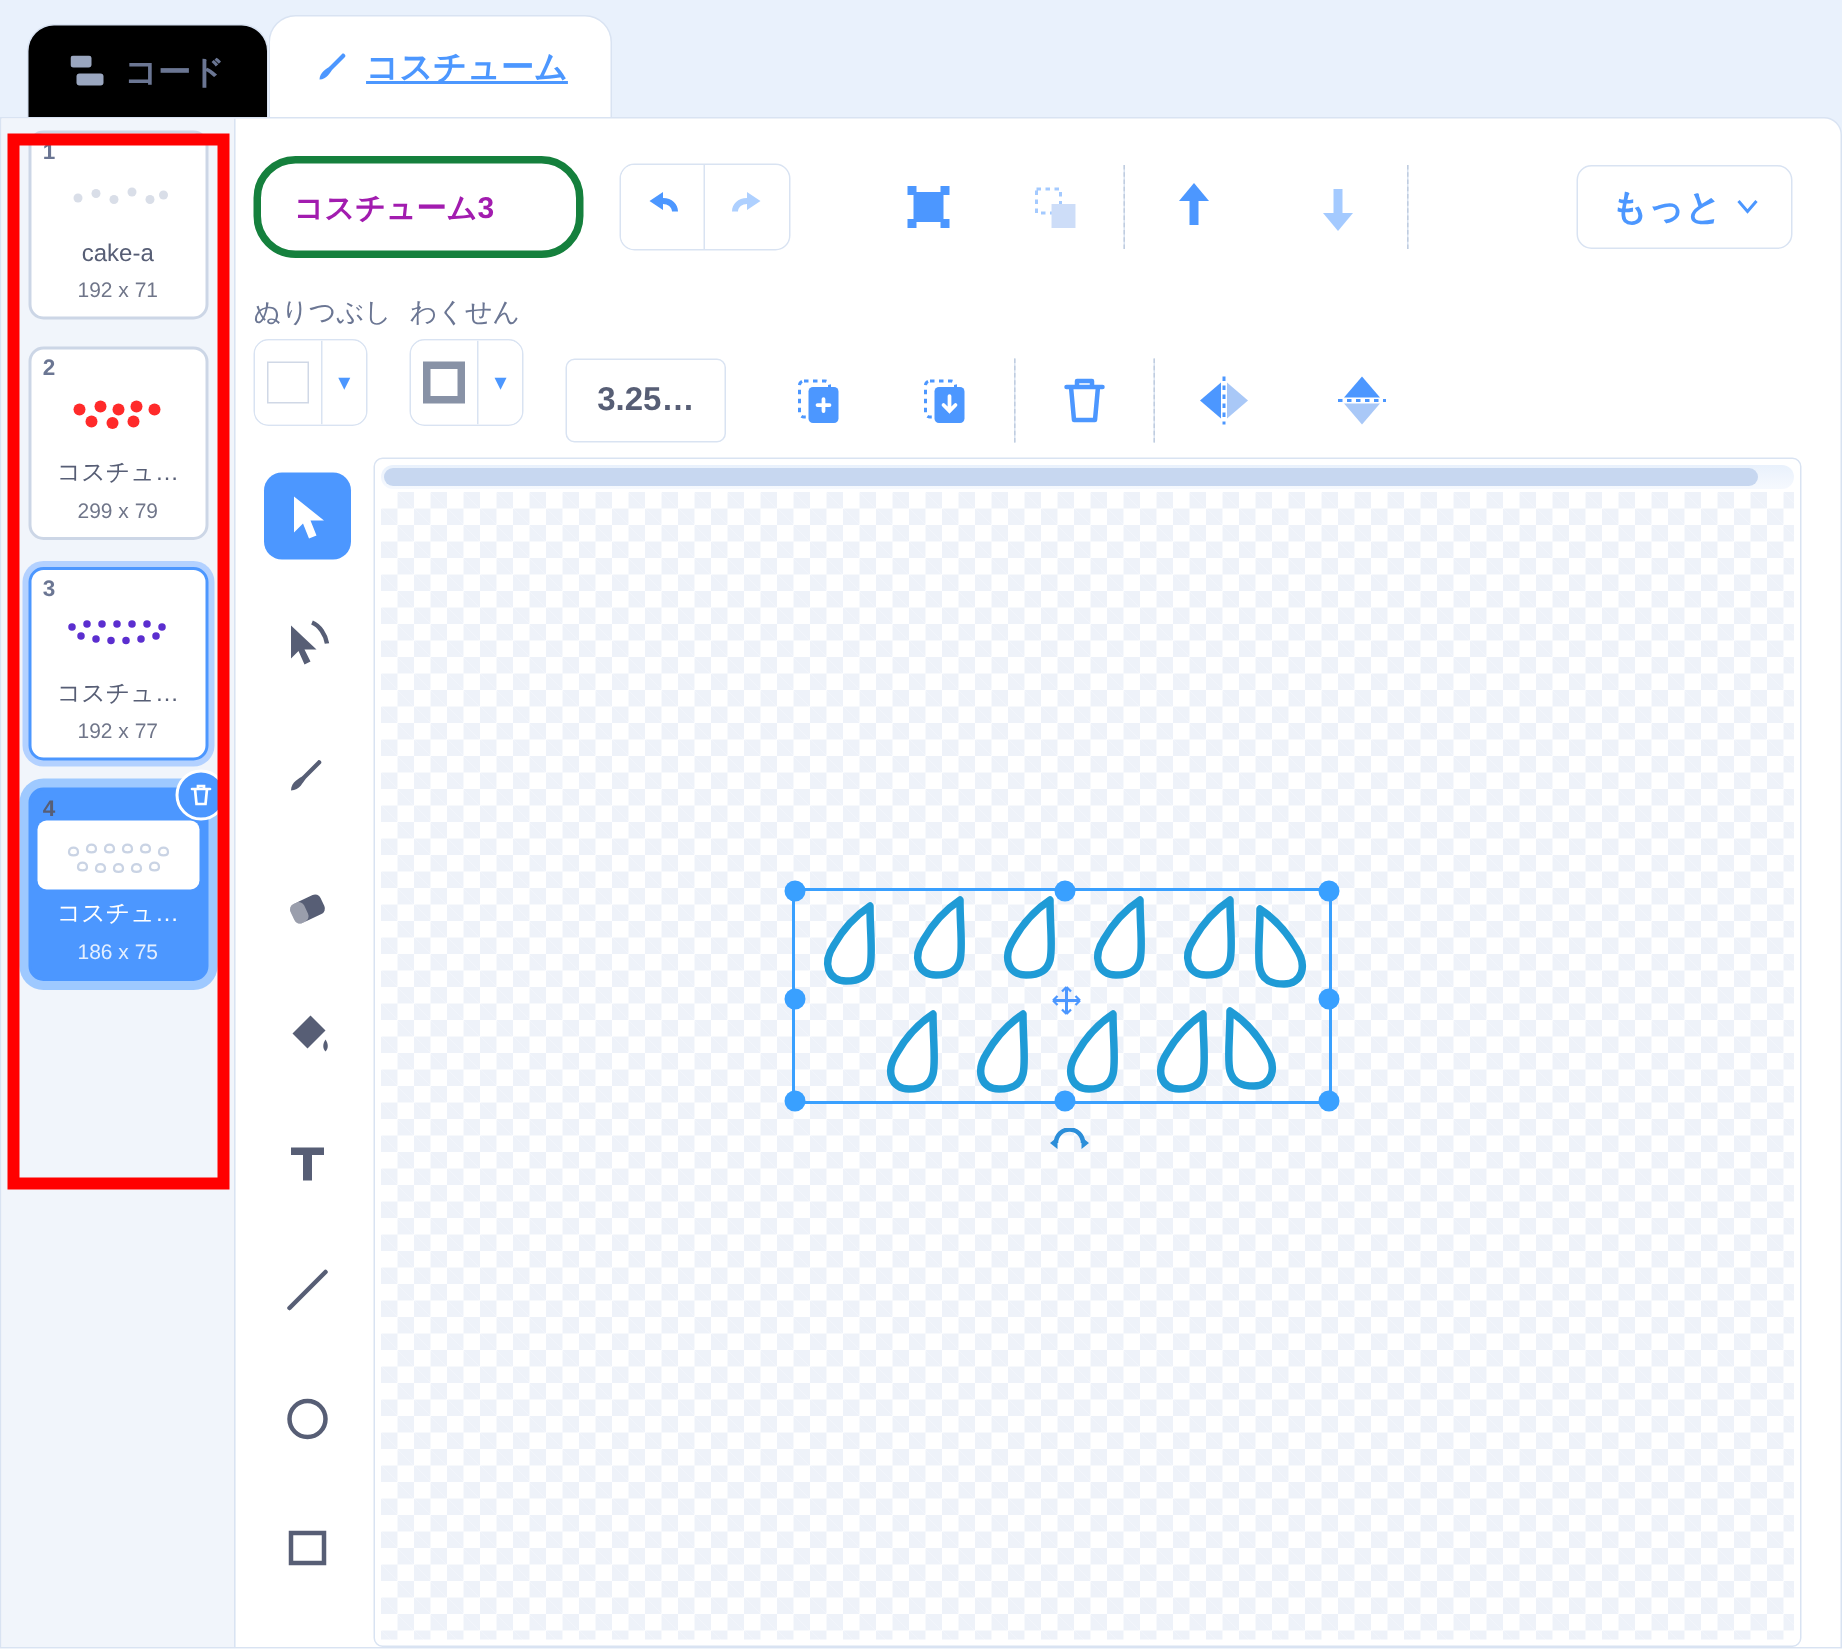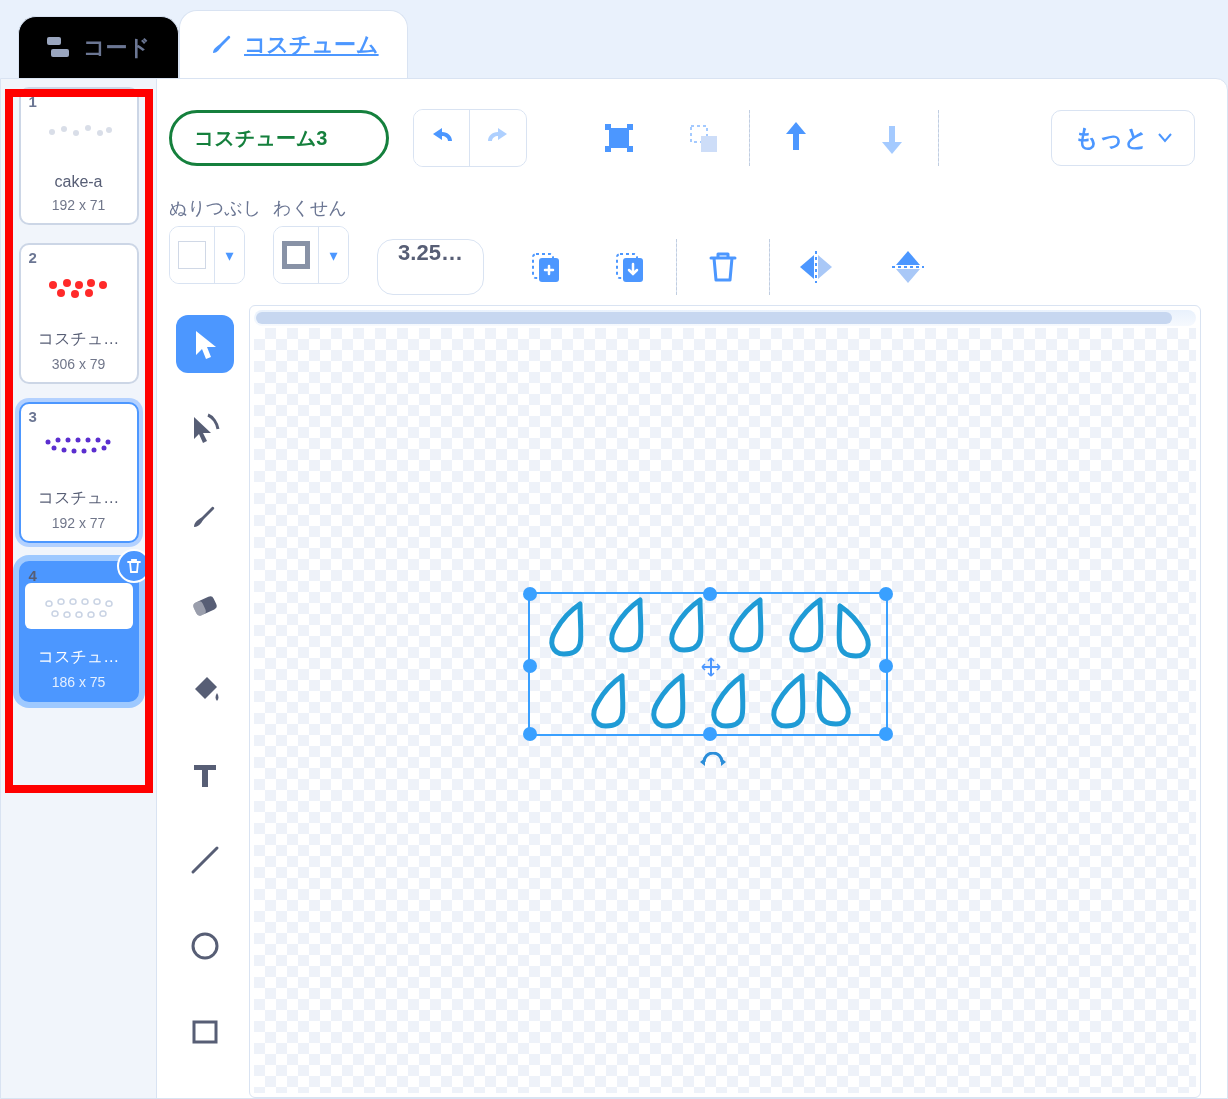--- a/index.html
+++ b/index.html
@@ -149,14 +149,14 @@
   }
   .name-input {
     width: 220px;
-    height: 56px;
+    height: 68px;
     border-radius: 28px;
-    border: 3px solid #15803d;
+    border: 5px solid #15803d;
     background: #fff;
     padding: 0 22px;
     font-size: 20px;
     font-weight: 700;
-    color: #15803d;
+    color: #a21caf;
   }
   .btn-group {
     display: inline-flex;

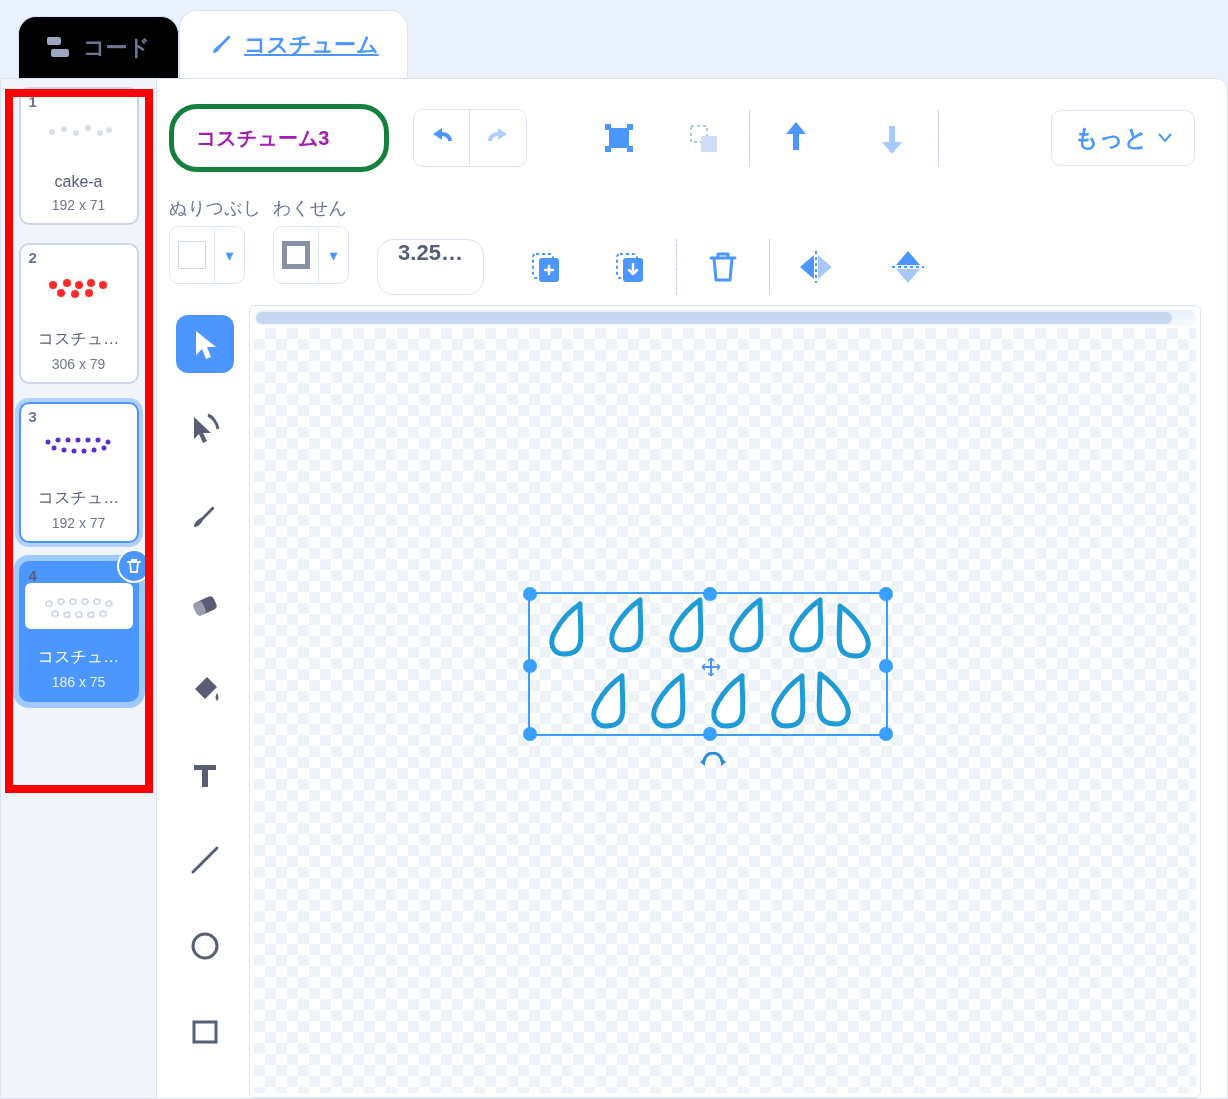--- a/index.html
+++ b/index.html
@@ -111,7 +111,7 @@
     display:flex; align-items:center; justify-content:center;
   }
   .costume-tile .cname {
-    margin-top: 18px;
+    margin-top: 6px;
     font-size: 16px;
     white-space: nowrap;
     overflow: hidden;

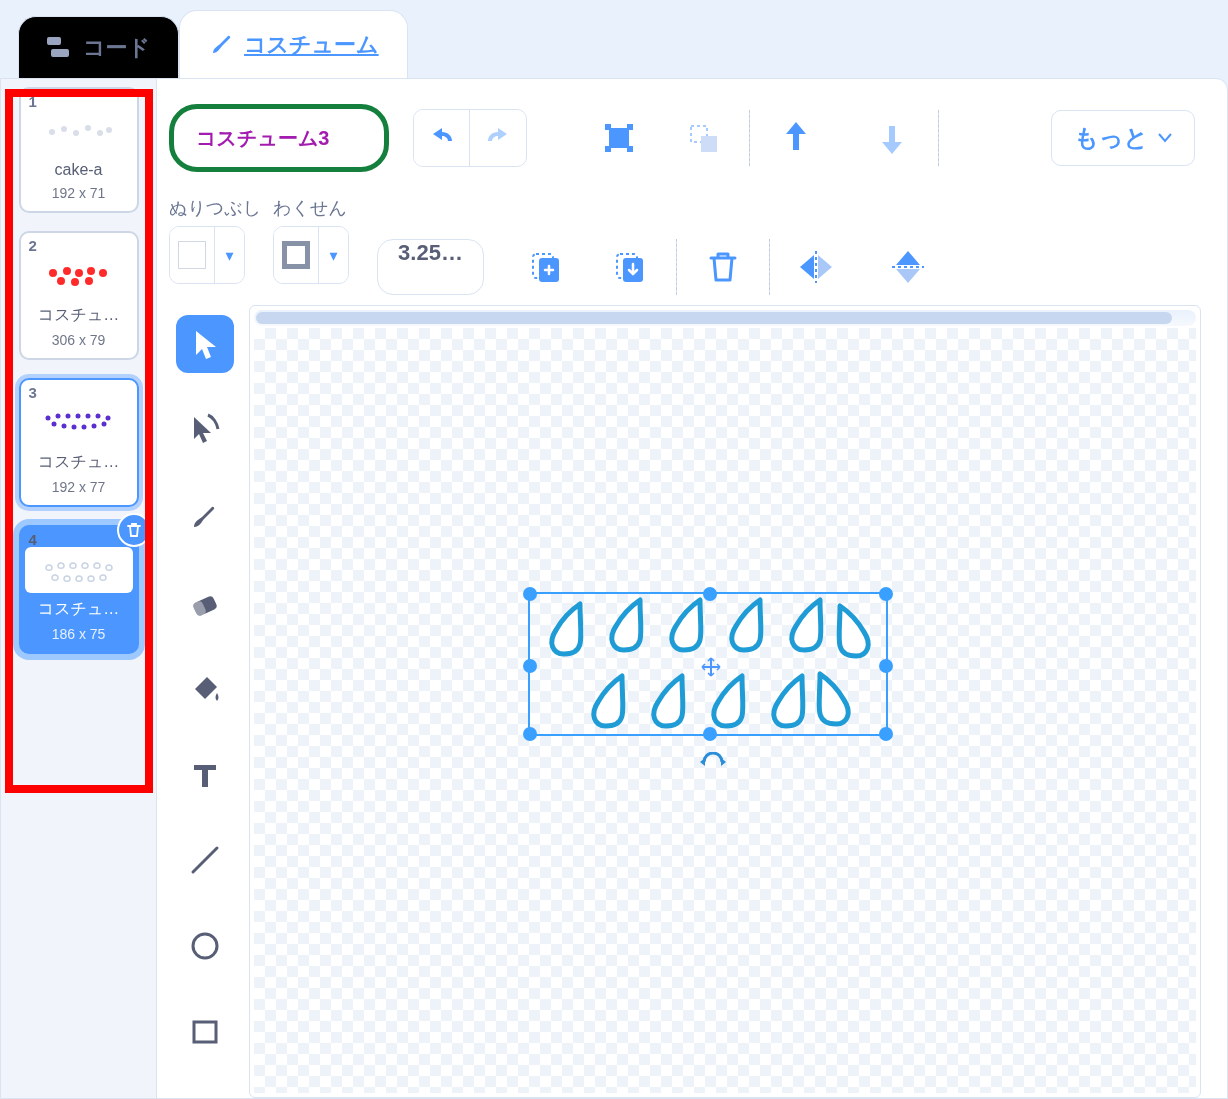--- a/index.html
+++ b/index.html
@@ -228,9 +228,9 @@
   }
   .thick-btn {
     height:56px;
-    padding:0 20px;
+    padding:13px 20px;
     border:1px solid #d9e3f2;
-    border-radius:16px;
+    border-radius:6px;
     background:#fff;
     font-size:22px;
     font-weight:700;

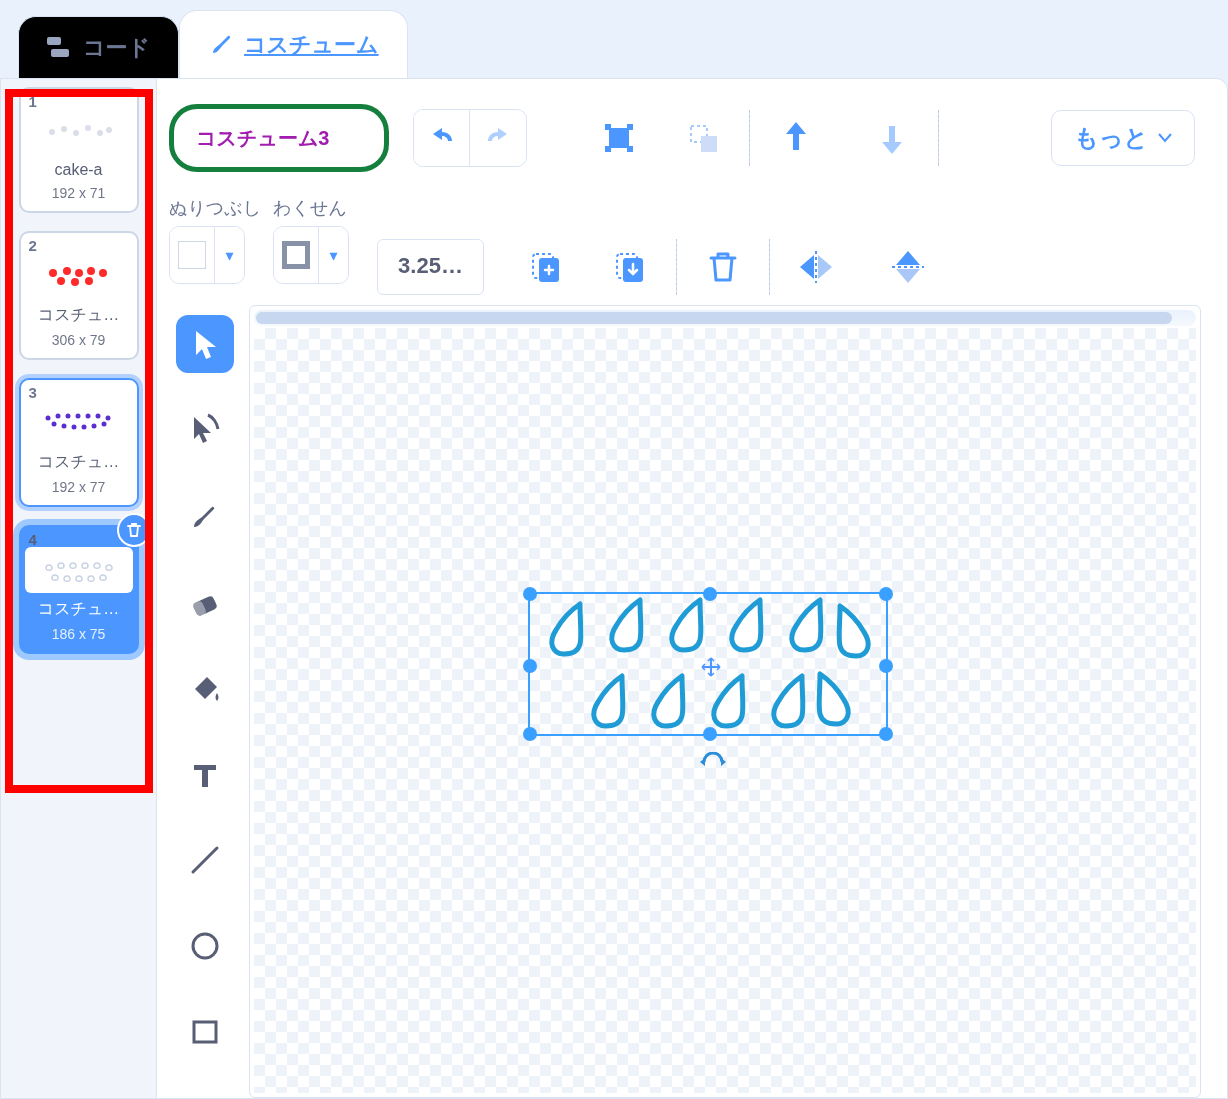--- a/index.html
+++ b/index.html
@@ -375,7 +375,7 @@
           </svg>
       </div>
       <div class="cname">コスチュ…</div>
-      <div class="csize">306 x 79</div>
+      <div class="csize">299 x 79</div>
     </div>
 
     <div class="costume-tile sel">

